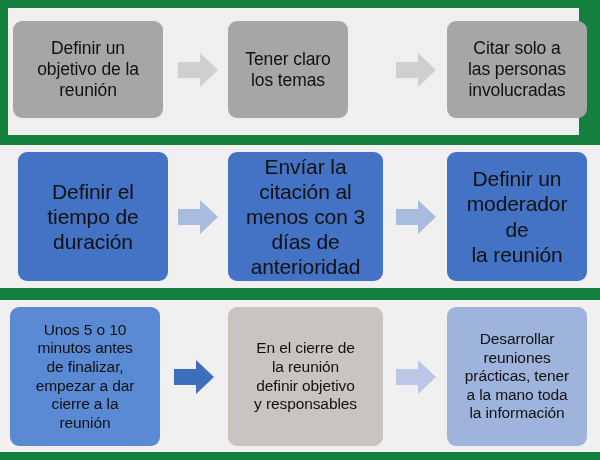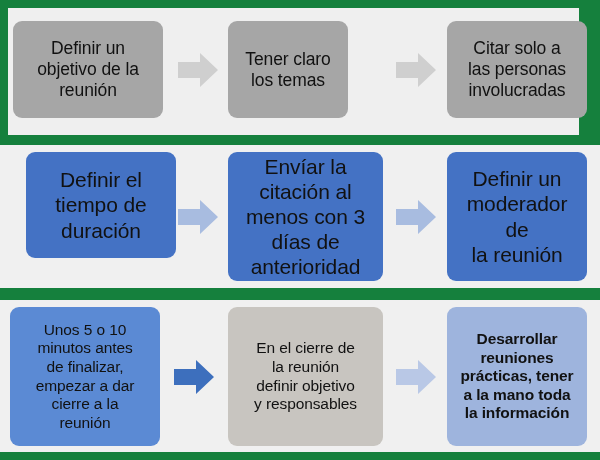--- a/index.html
+++ b/index.html
@@ -70,7 +70,7 @@
 
   
   .r2 { font-size: 21px; }
-  .n-r2-a { left: 26px;  top: 152px; width: 150px; height: 106px; background: #4472c4; }
+  .n-r2-a { left: 18px;  top: 152px; width: 150px; height: 129px; background: #4472c4; }
   .n-r2-b { left: 228px; top: 152px; width: 155px; height: 129px; background: #4472c4; }
   .n-r2-c { left: 447px; top: 152px; width: 140px; height: 129px; background: #4472c4; }
 

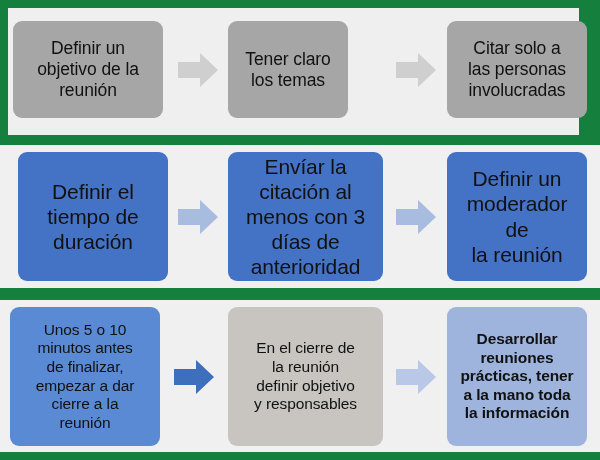--- a/index.html
+++ b/index.html
@@ -78,7 +78,7 @@
   .r3 { font-size: 15.5px; }
   .n-r3-a { left: 10px;  top: 307px; width: 150px; height: 139px; background: #5b8ad4; }
   .n-r3-b { left: 228px; top: 307px; width: 155px; height: 139px; background: #c8c5c0; }
-  .n-r3-c { left: 447px; top: 307px; width: 140px; height: 139px; background: #9eb4dd; font-weight: bold; }
+  .n-r3-c { left: 447px; top: 307px; width: 140px; height: 139px; background: #9eb4dd; }
 
   
   .arrow {

